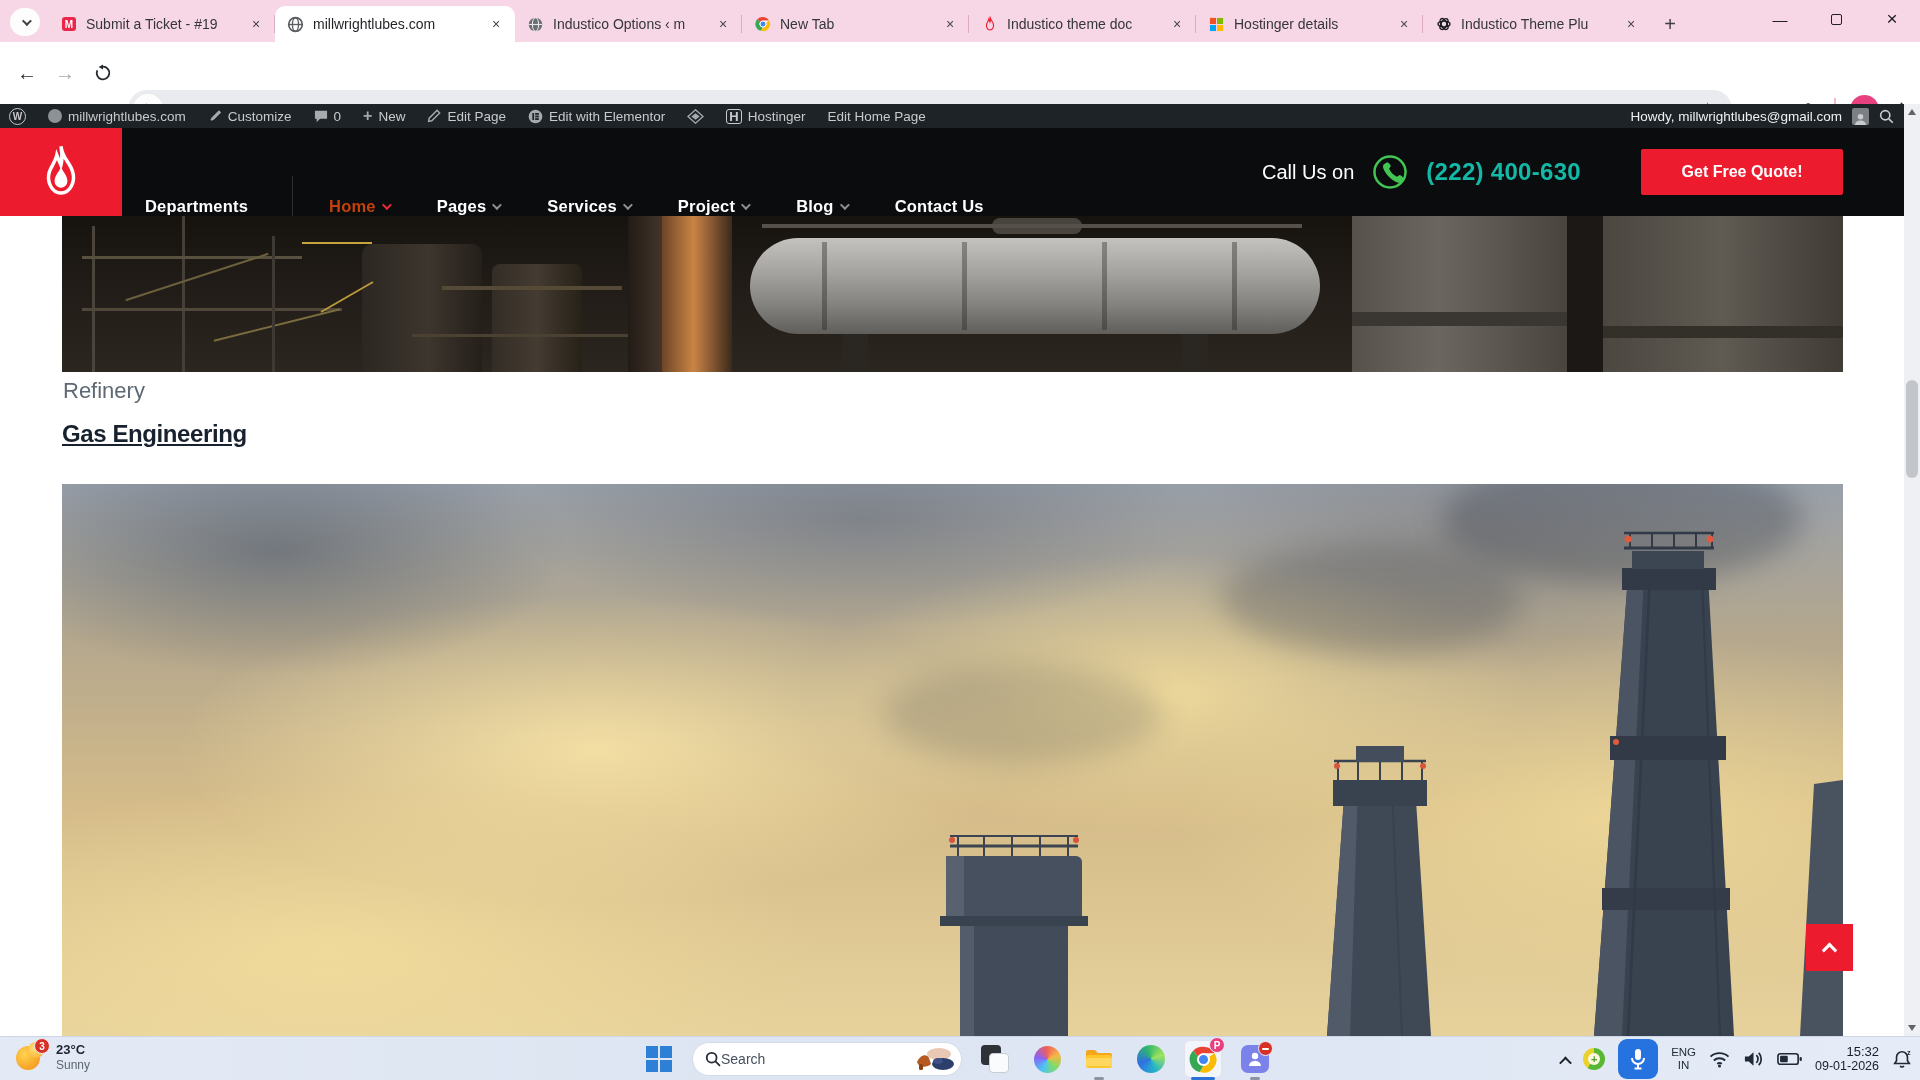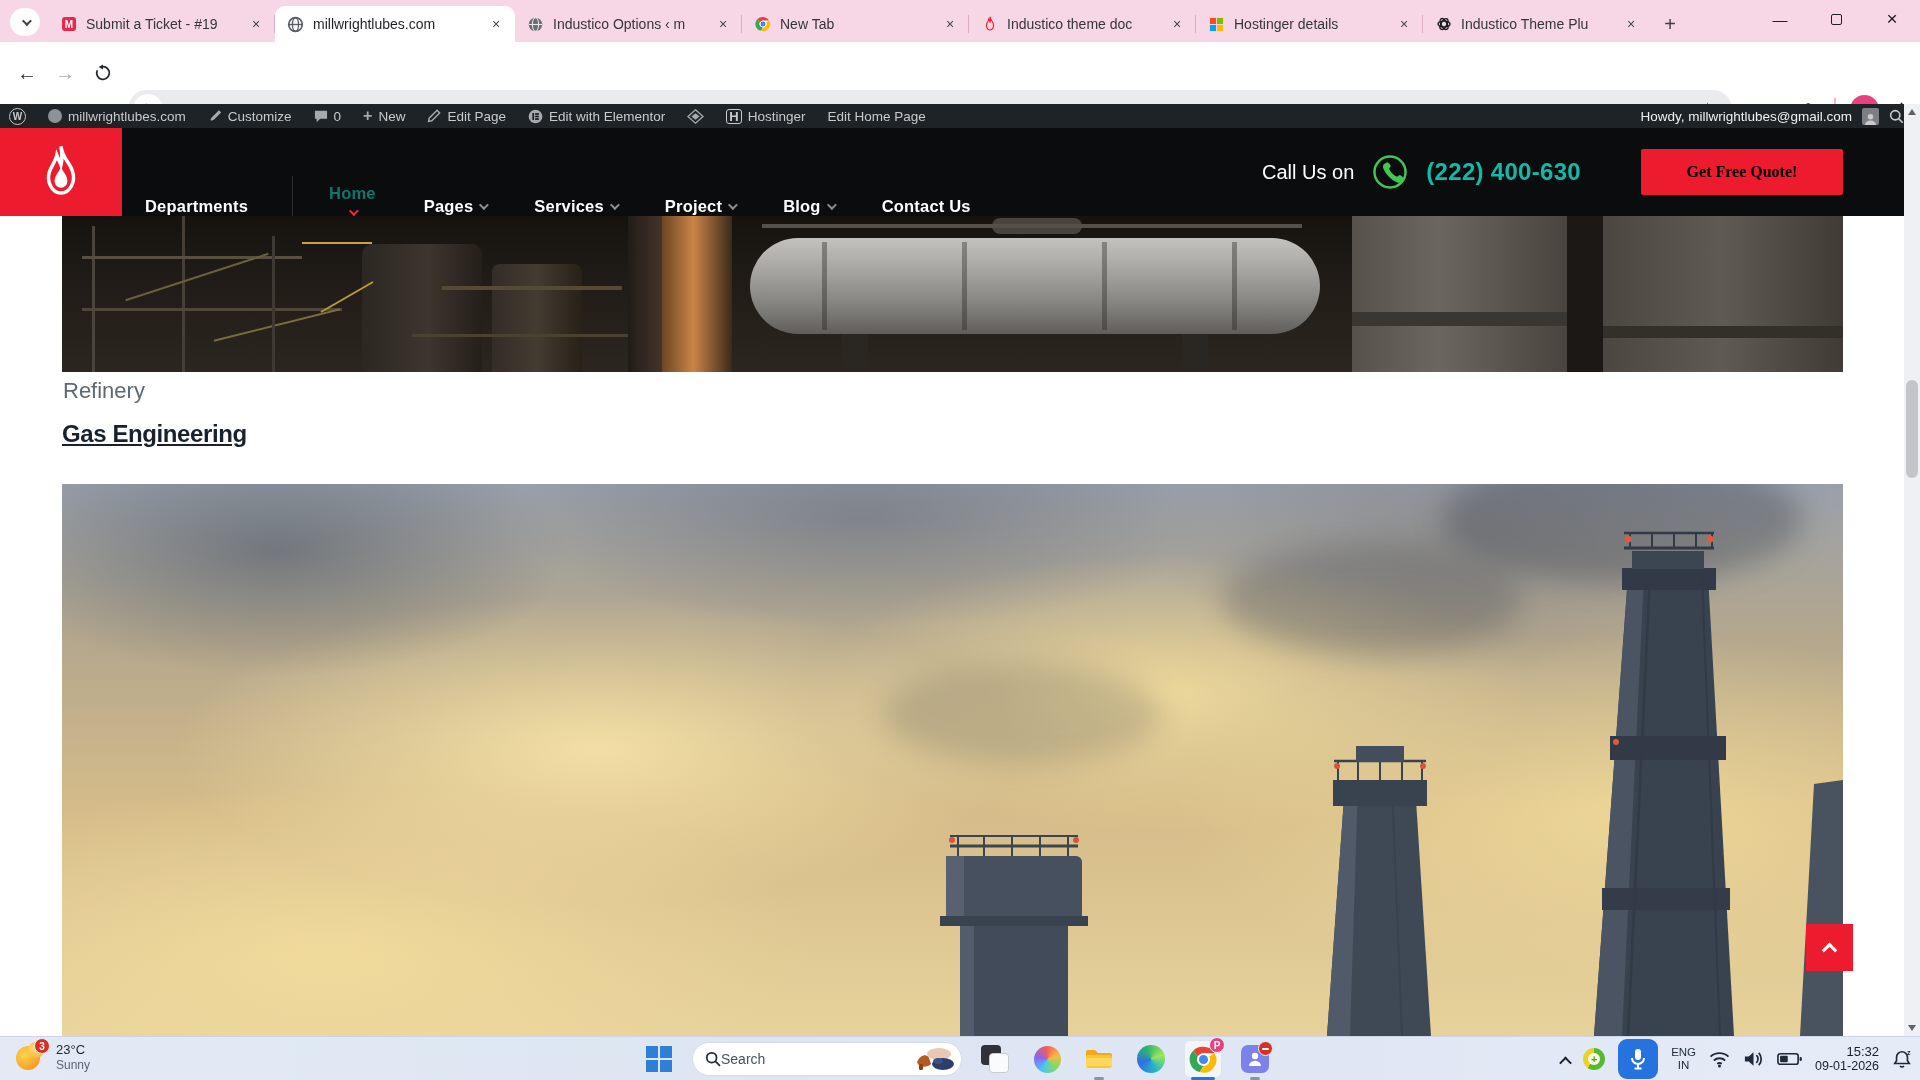--- a/index.html
+++ b/index.html
@@ -37,7 +37,7 @@
   
   .adminbar { position:absolute; left:0; top:104px; width:1904px; height:24px; background:#1d2327; display:flex; align-items:center; color:#c9cacc; font-size:13.5px; }
   .ab-item { display:flex; align-items:center; gap:6px; padding:0 11px; height:24px; white-space:nowrap; }
-  .ab-right { margin-left:auto; display:flex; align-items:center; gap:10px; color:#f0f0f1; }
+  .ab-right { margin-left:auto; display:flex; align-items:center; gap:10px; padding-right:10px; color:#f0f0f1; }
   .wp-logo { width:17px; height:17px; border:1.4px solid #c9cacc; border-radius:50%; font-size:10px; font-weight:bold; color:#c9cacc; display:flex; align-items:center; justify-content:center; }
   .site-fav { width:14px; height:14px; border-radius:50%; background:#8d9296; }
   .ab-avatar { width:17px; height:17px; background:#7c8084; border-radius:2px; display:flex; align-items:end; justify-content:center; overflow:hidden; }

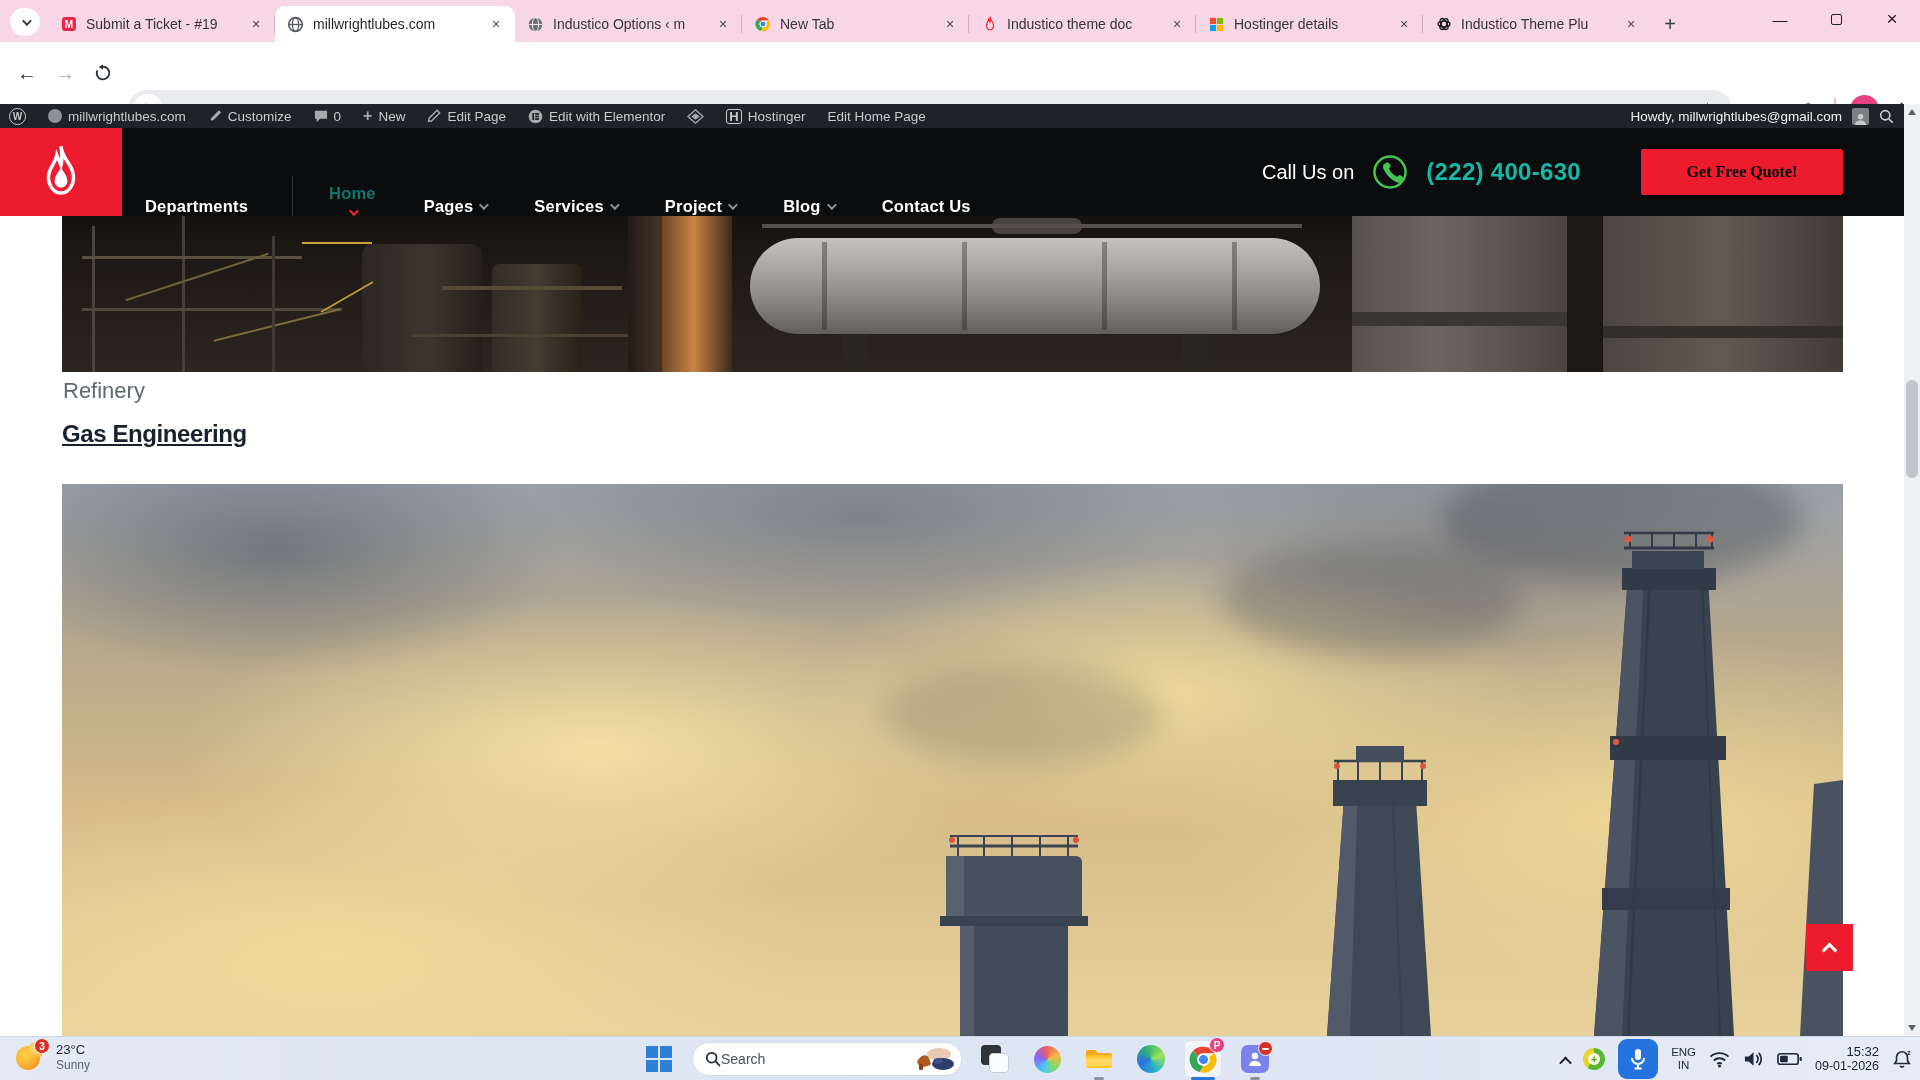--- a/index.html
+++ b/index.html
@@ -55,7 +55,7 @@
   .header-right { position:absolute; right:61px; top:0; height:88px; display:flex; align-items:center; gap:18px; }
   .callus { color:#fff; font-size:20px; }
   .phone { color:#14b8a6; font-size:24px; font-weight:bold; letter-spacing:.3px; }
-  .cta { width:202px; height:46px; background:#ed1b2e; color:#000000; font-size:16px; font-weight:bold; display:flex; align-items:center; justify-content:center; border-radius:2px; margin-left:42px;font-family:Liberation Serif, serif; }
+  .cta { width:202px; height:46px; background:#ed1b2e; color:#ffffff; font-size:16px; font-weight:bold; display:flex; align-items:center; justify-content:center; border-radius:2px; margin-left:42px; }
 
   
   .refinery { position:absolute; left:62px; top:216px; width:1781px; height:156px; overflow:hidden;

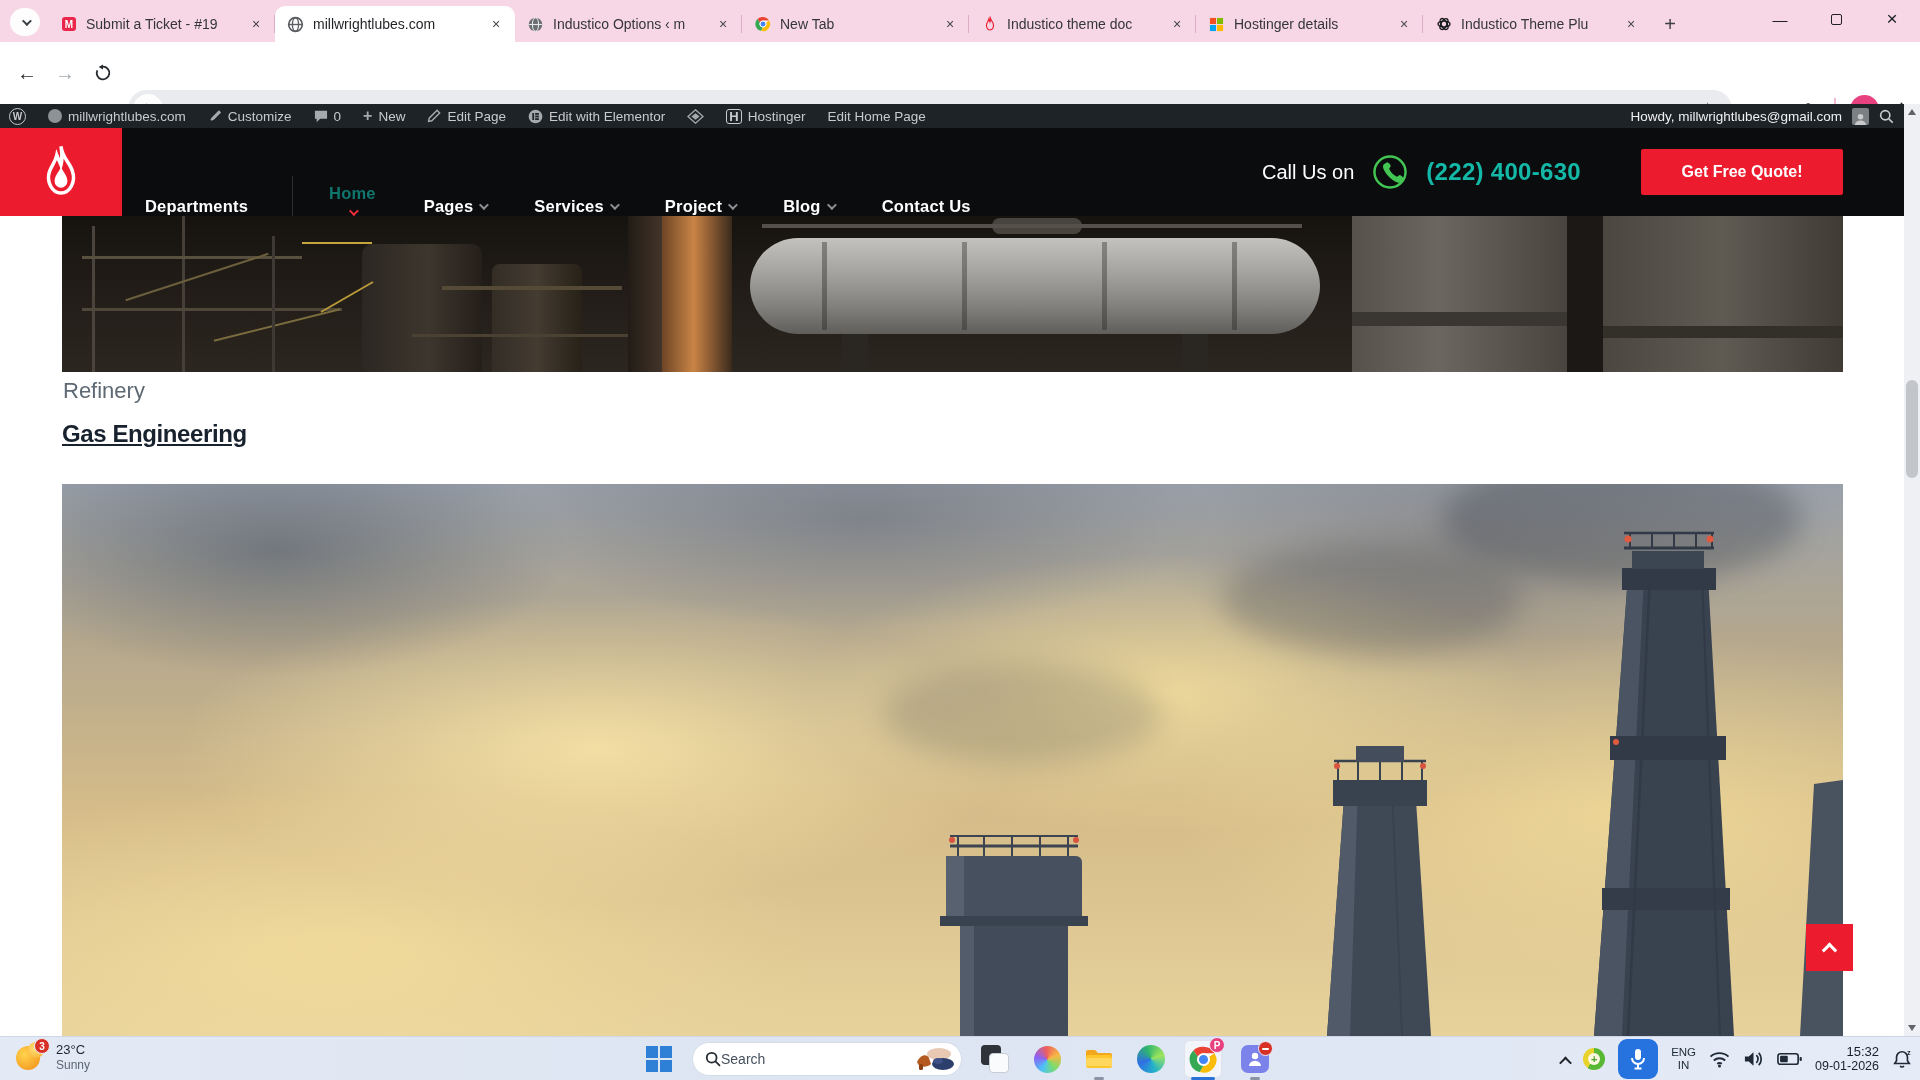--- a/index.html
+++ b/index.html
@@ -48,7 +48,7 @@
   .logo { position:absolute; left:0; top:0; width:122px; height:88px; background:#ed1b2e; display:flex; align-items:center; justify-content:center; }
   .mainnav { position:absolute; left:145px; top:0; height:88px; display:flex; align-items:flex-end; }
   .nav-item { display:flex; align-items:center; gap:6px; color:#ffffff; font-size:16.5px; font-weight:bold; letter-spacing:.2px; }
-  .nav-item.red { color:#0f766e;flex-direction:column; }
+  .nav-item.red { color:#c2410c; }
   .nav-divider { width:1px; height:40px; background:#2e2e2e; margin:0 0; }
   .chev { width:7px; height:7px; border-right:2px solid #8f9094; border-bottom:2px solid #8f9094; transform:rotate(45deg) translateY(-2px); }
   .chev.red { border-color:#ed2b3a; }

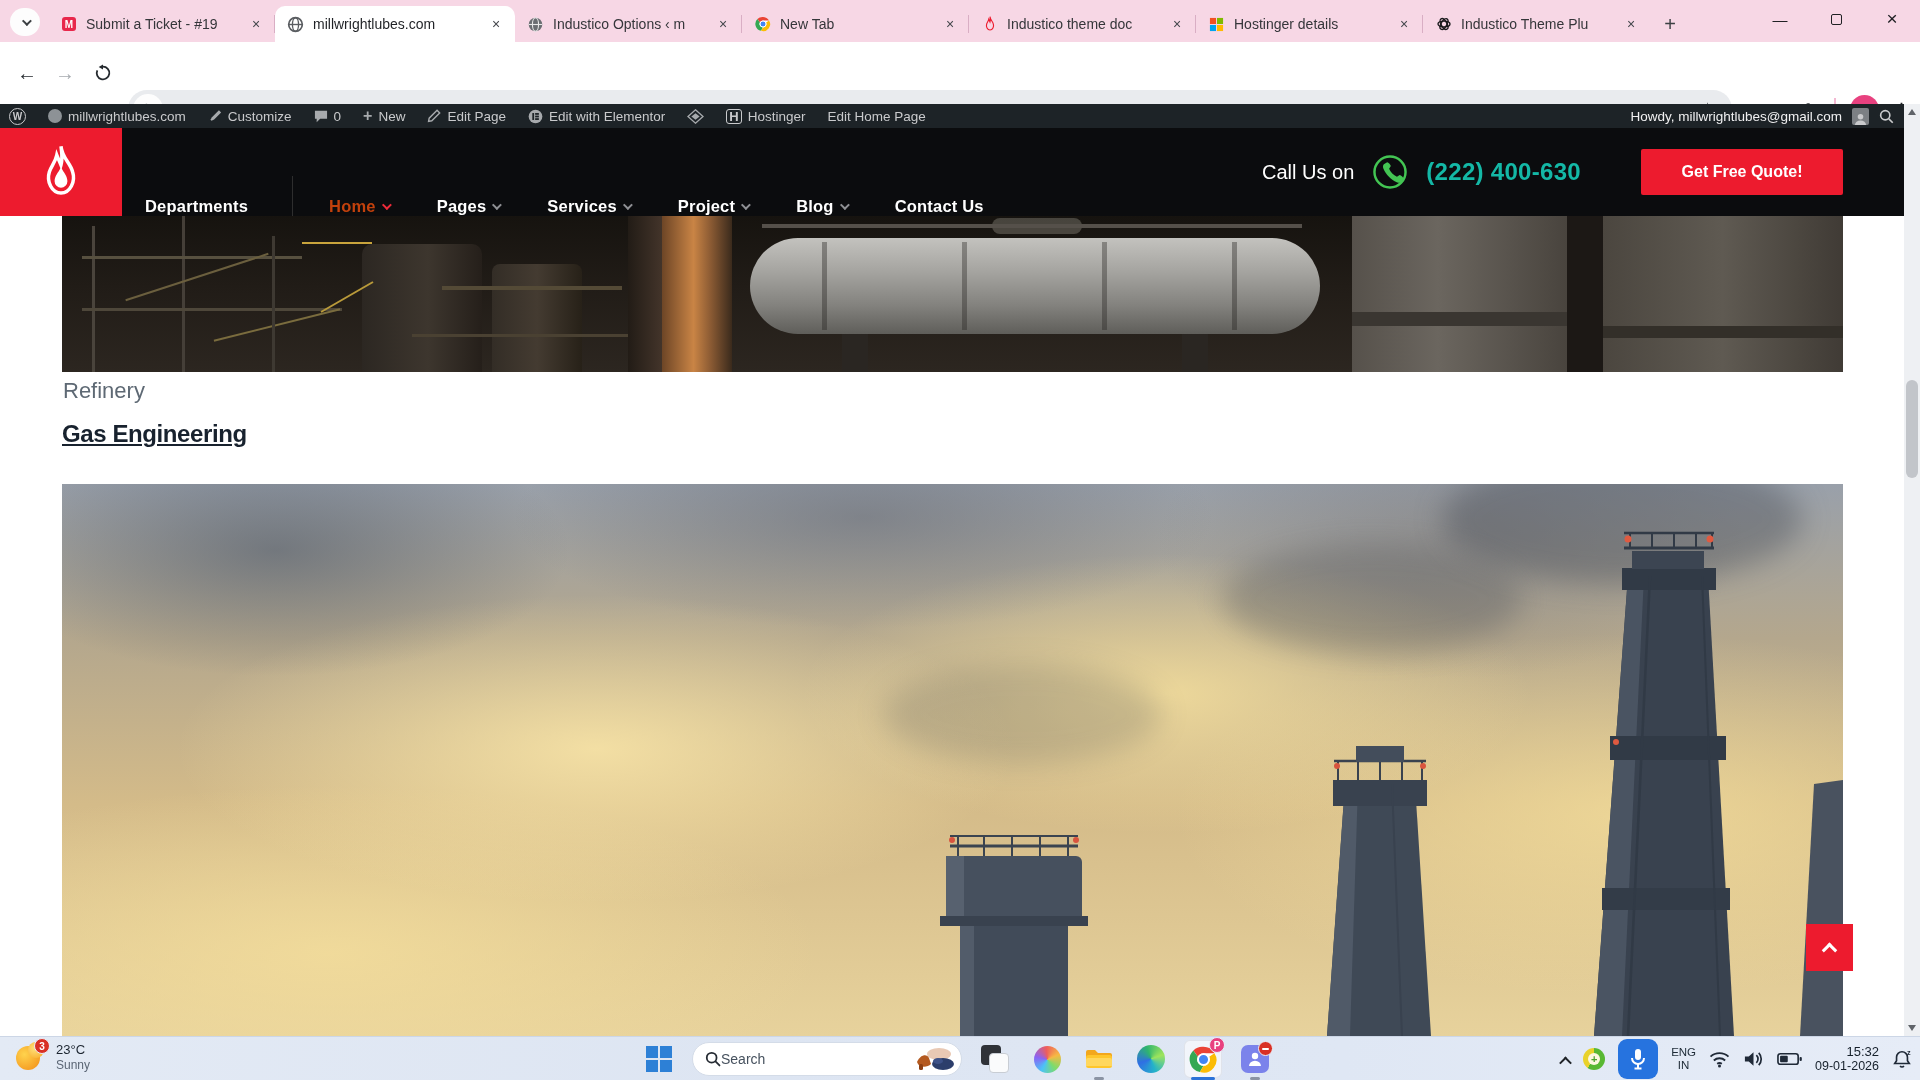--- a/index.html
+++ b/index.html
@@ -91,7 +91,7 @@
   .sun1 { position:absolute; left:2px; top:6px; width:24px; height:24px; border-radius:50%; background:radial-gradient(circle at 35% 35%, #ffd34d, #f28c16); }
   .sun2 { position:absolute; left:14px; top:2px; width:16px; height:16px; border-radius:50%; background:radial-gradient(circle at 40% 40%, #ffe07a, #f7a823); }
   .wbadge { position:absolute; left:20px; top:-2px; width:16px; height:16px; border-radius:50%; background:#d93025; color:#fff; font-size:10px; font-weight:bold; display:flex; align-items:center; justify-content:center; border:1.5px solid #e9eef7; }
-  .wtemp { font-size:13px; color:#1c2530; line-height:16px; }
+  .wtemp { font-size:13px; color:#1c2530; line-height:16px;font-weight:bold; }
   .wcond { font-size:12px; color:#5b6675; line-height:15px; }
   .tb-center { position:absolute; left:640px; top:0; height:44px; display:flex; align-items:center; gap:14px; }
   .tb-ico { position:relative; width:38px; height:38px; display:flex; align-items:center; justify-content:center; border-radius:6px; }

